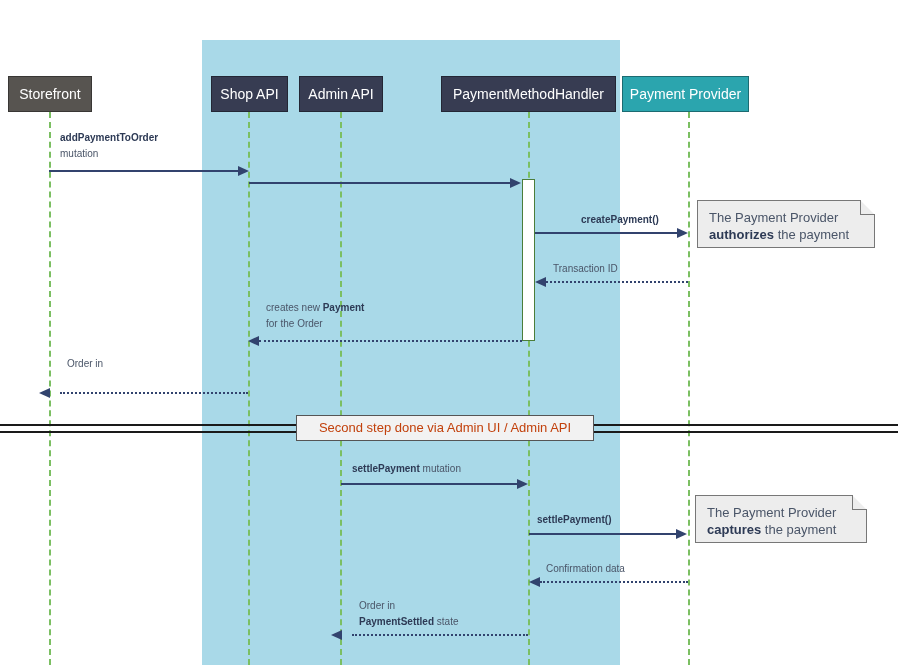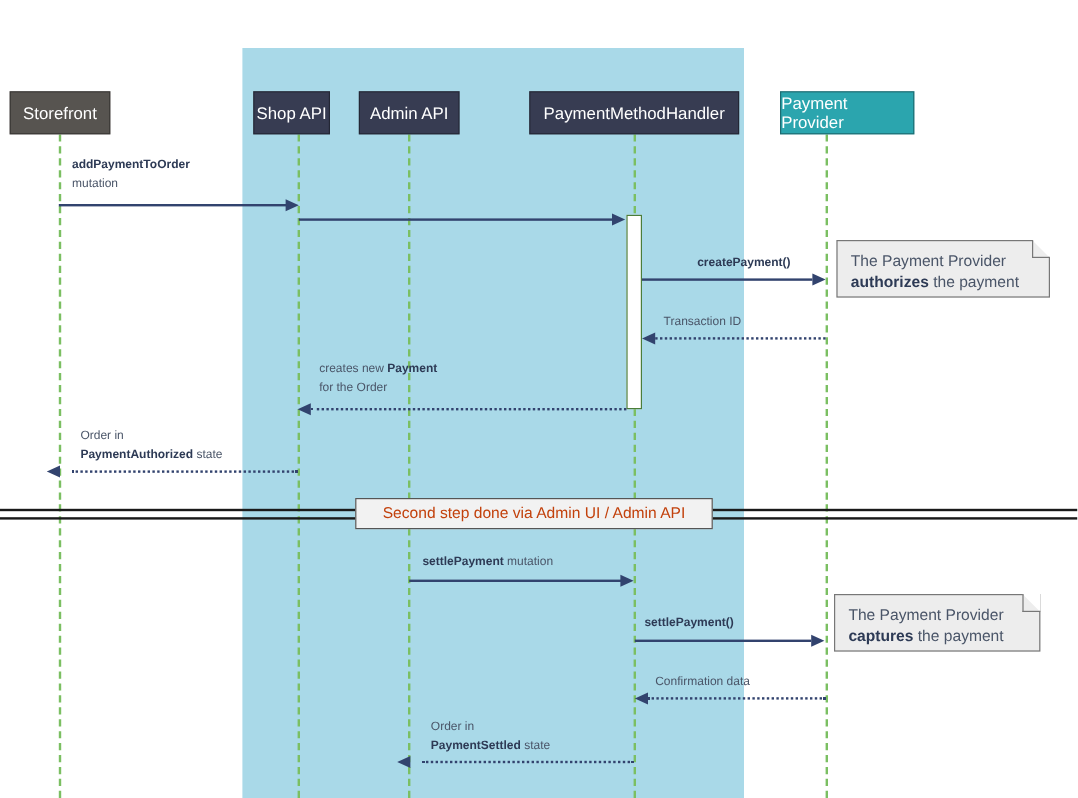--- a/index.html
+++ b/index.html
@@ -156,7 +156,7 @@
     <span>Storefront</span>
   </div>
 
-  <div class="abs participant p-dark" style="left:211px; top:76px; width:64px;">
+  <div class="abs participant p-dark" style="left:211px; top:76px; width:77px;">
     <span>Shop API</span>
   </div>
 

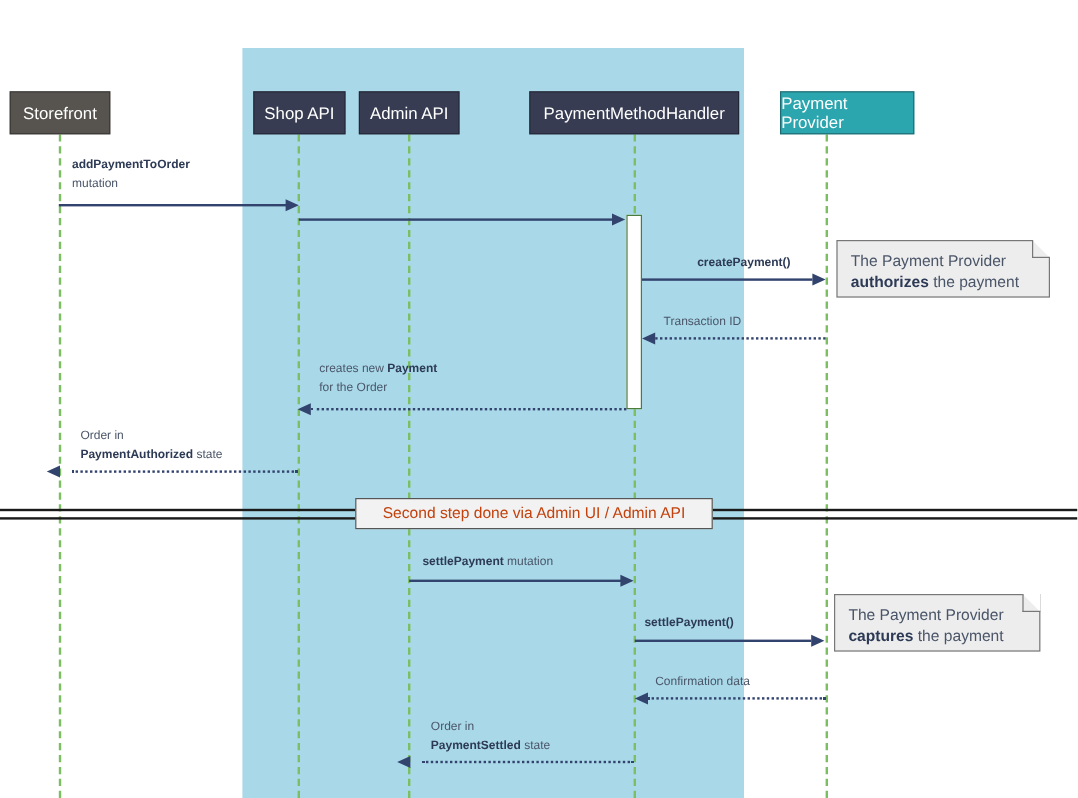--- a/index.html
+++ b/index.html
@@ -168,7 +168,7 @@
     <span>PaymentMethodHandler</span>
   </div>
 
-  <div class="abs participant p-teal" style="left:622px; top:76px; width:112px;margin-left:28px;">
+  <div class="abs participant p-teal" style="left:622px; top:76px; width:127px;">
     <span>Payment Provider</span>
   </div>
 

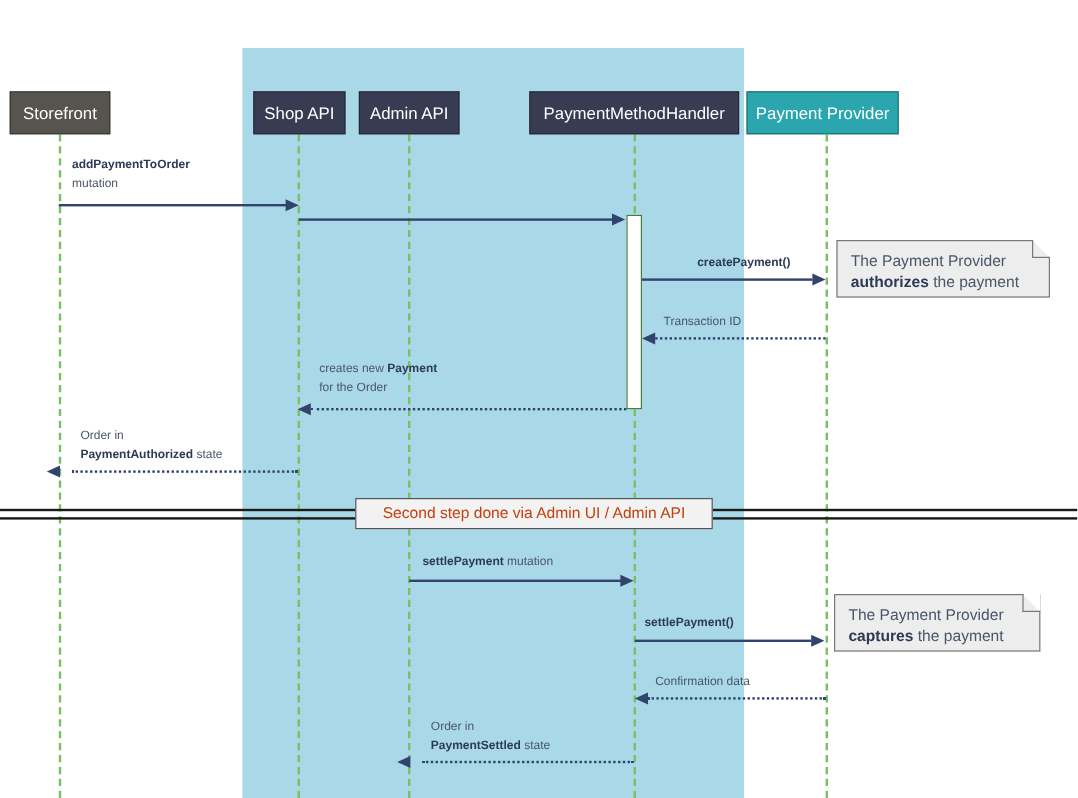--- a/index.html
+++ b/index.html
@@ -212,7 +212,6 @@
 
   <div class="abs msg-label" style="left:67px; top:356px;">
     <span class="lbl-line">Order in</span>
-    <span class="lbl-line"><b>PaymentAuthorized</b><span> state</span></span>
   </div>
   <div class="abs msg-line-dotted" style="left:60px; top:392px; width:188px;"></div>
   <div class="abs arrow-head arrow-left" style="left:39px; top:388px;"></div>

